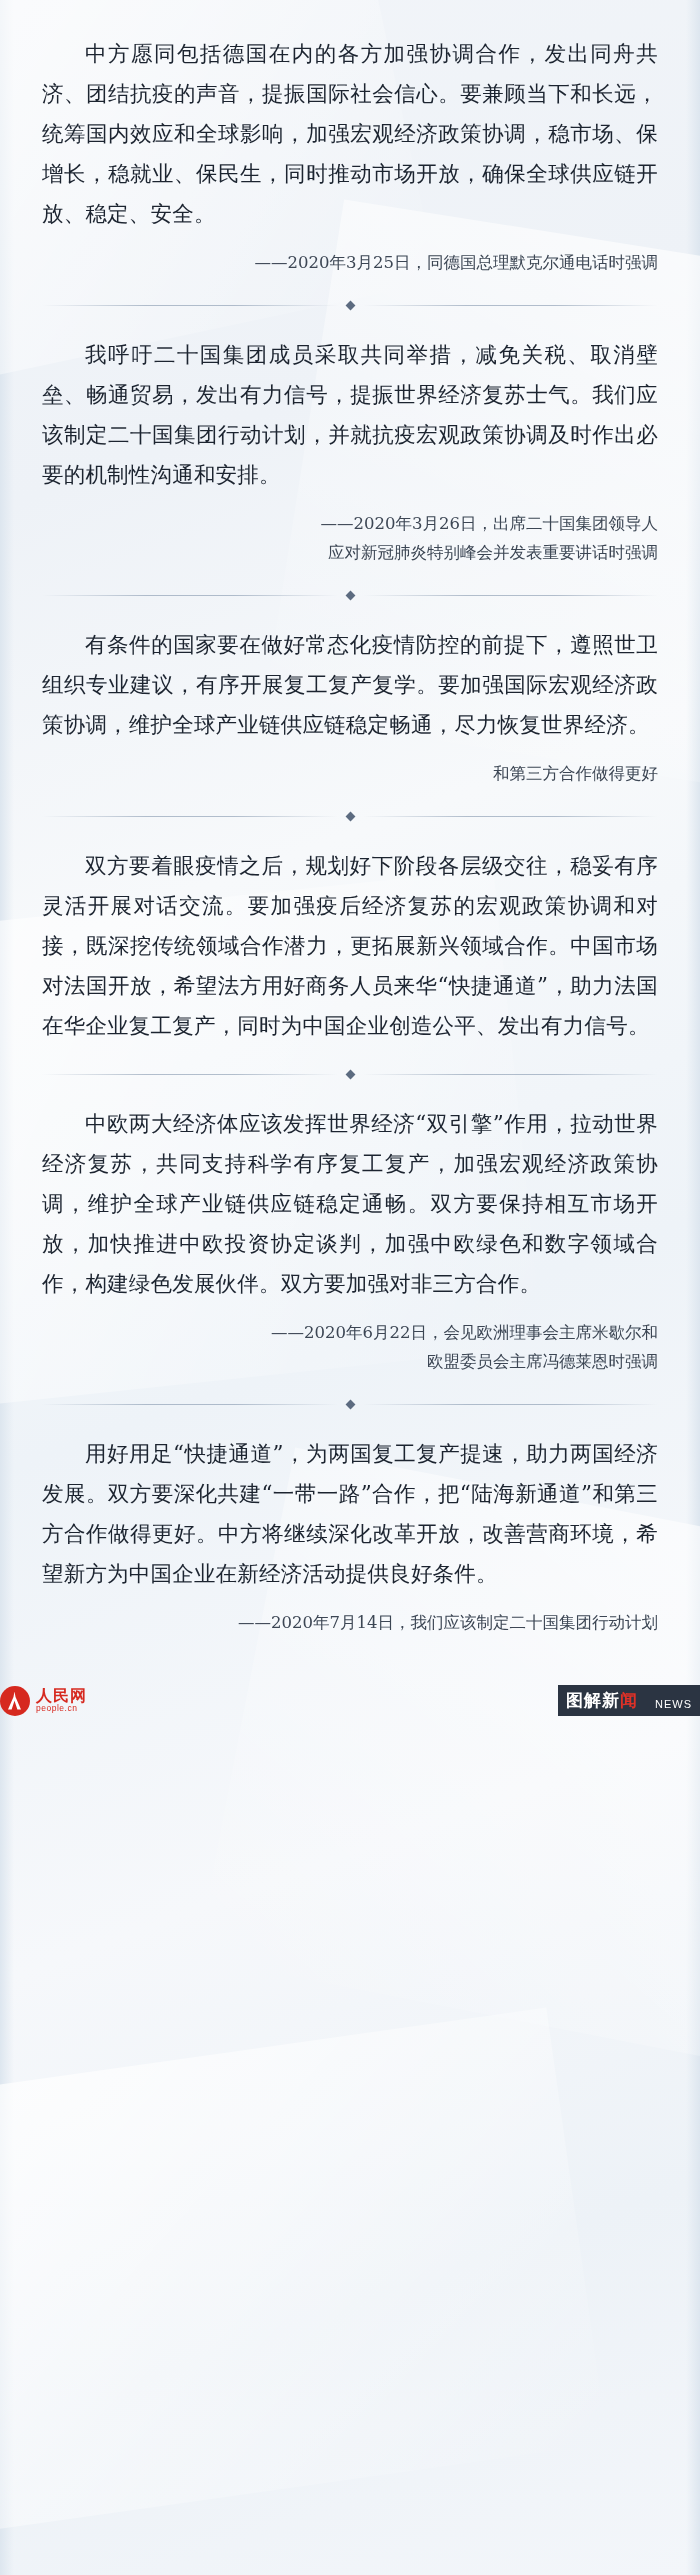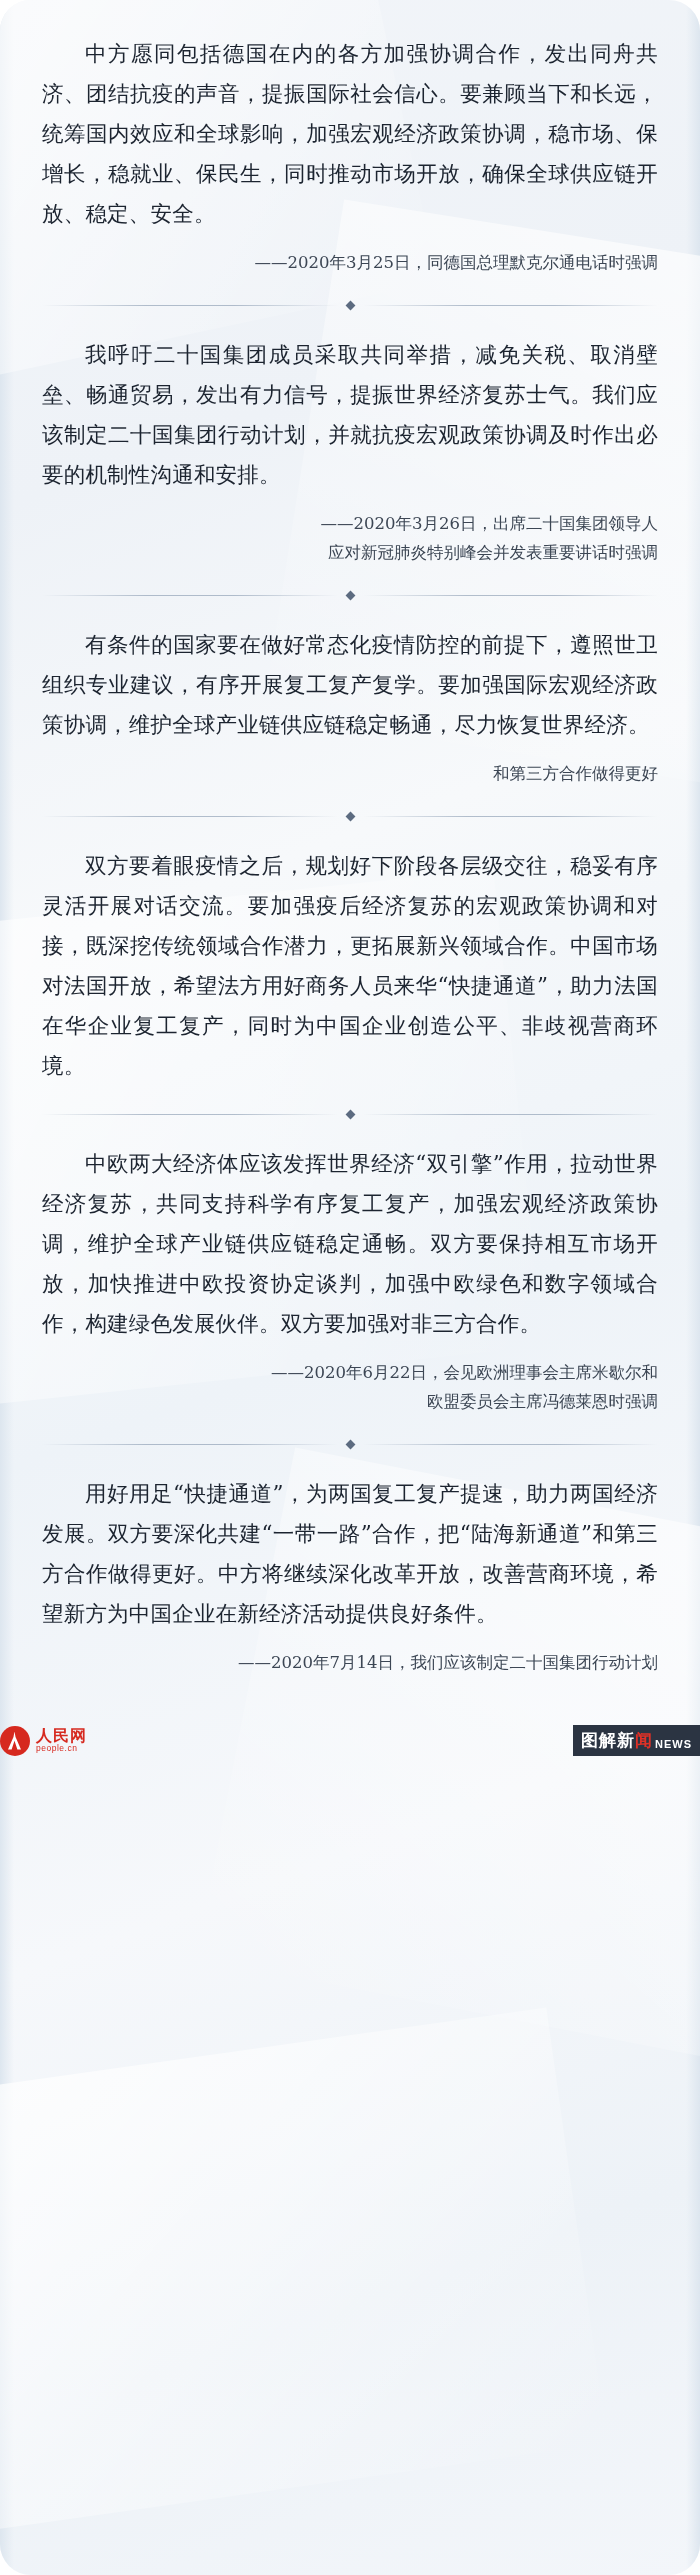--- a/index.html
+++ b/index.html
@@ -20,7 +20,6 @@
       linear-gradient(160deg, #f2f5f9 0%, #eef2f7 18%, #f7f9fb 34%, #eef3f8 52%, #f6f8fb 70%, #edf2f7 86%, #f3f6fa 100%);
     overflow: hidden;
     padding: 0;
-    border-radius: 31px;
   }
   
   .wash {

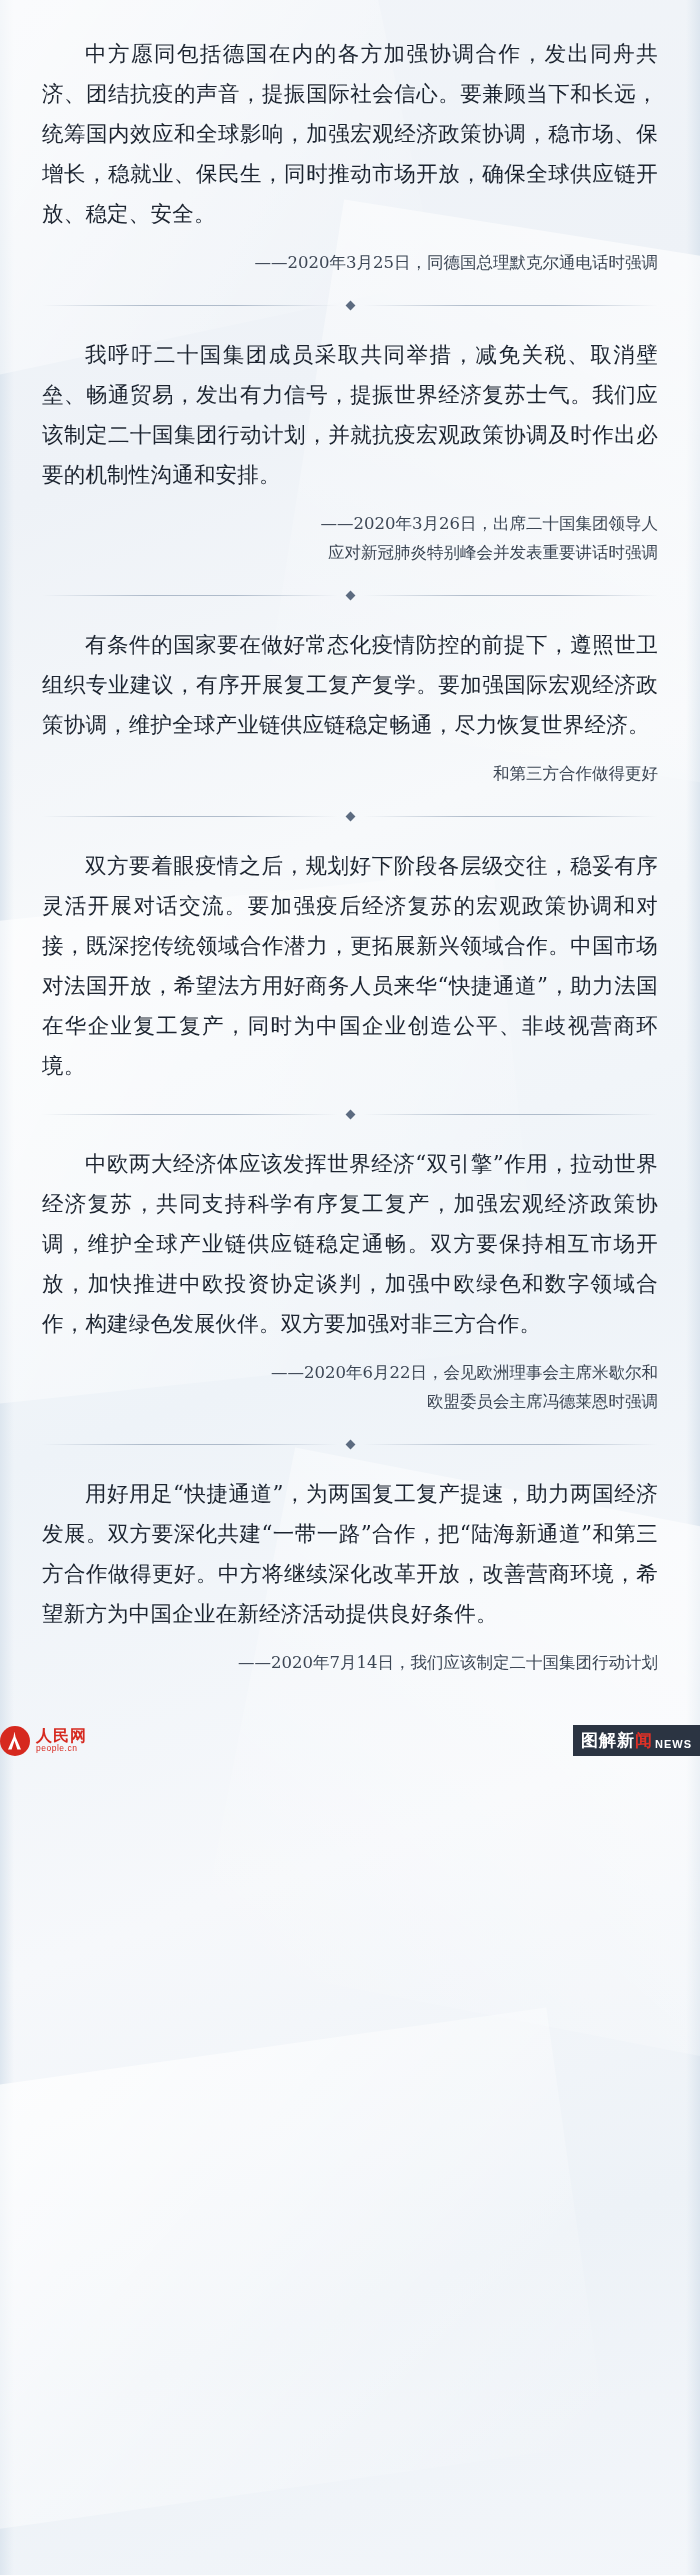--- a/index.html
+++ b/index.html
@@ -231,7 +231,7 @@
     </div>
 
     <div class="quote-block">
-      <p class="quote-text">双方要着眼疫情之后，规划好下阶段各层级交往，稳妥有序灵活开展对话交流。要加强疫后经济复苏的宏观政策协调和对接，既深挖传统领域合作潜力，更拓展新兴领域合作。中国市场对法国开放，希望法方用好商务人员来华“快捷通道”，助力法国在华企业复工复产，同时为中国企业创造公平、非歧视营商环境。</p>
+      <p class="quote-text">双方要着眼疫情之后，规划好下阶段各层级交往，稳妥有序灵活开展对话交流。要加强疫后经济复苏的宏观政策协调和对接，既深挖传统领域合作潜力，更拓展新兴领域合作。中国市场对法国开放，希望法方用好商务人员来华“快捷通道”，助力法国在华企业复工复产，同时为中国企业创造公平、发出有力信号。</p>
     </div>
     <div class="divider">
       <span class="bar"></span>

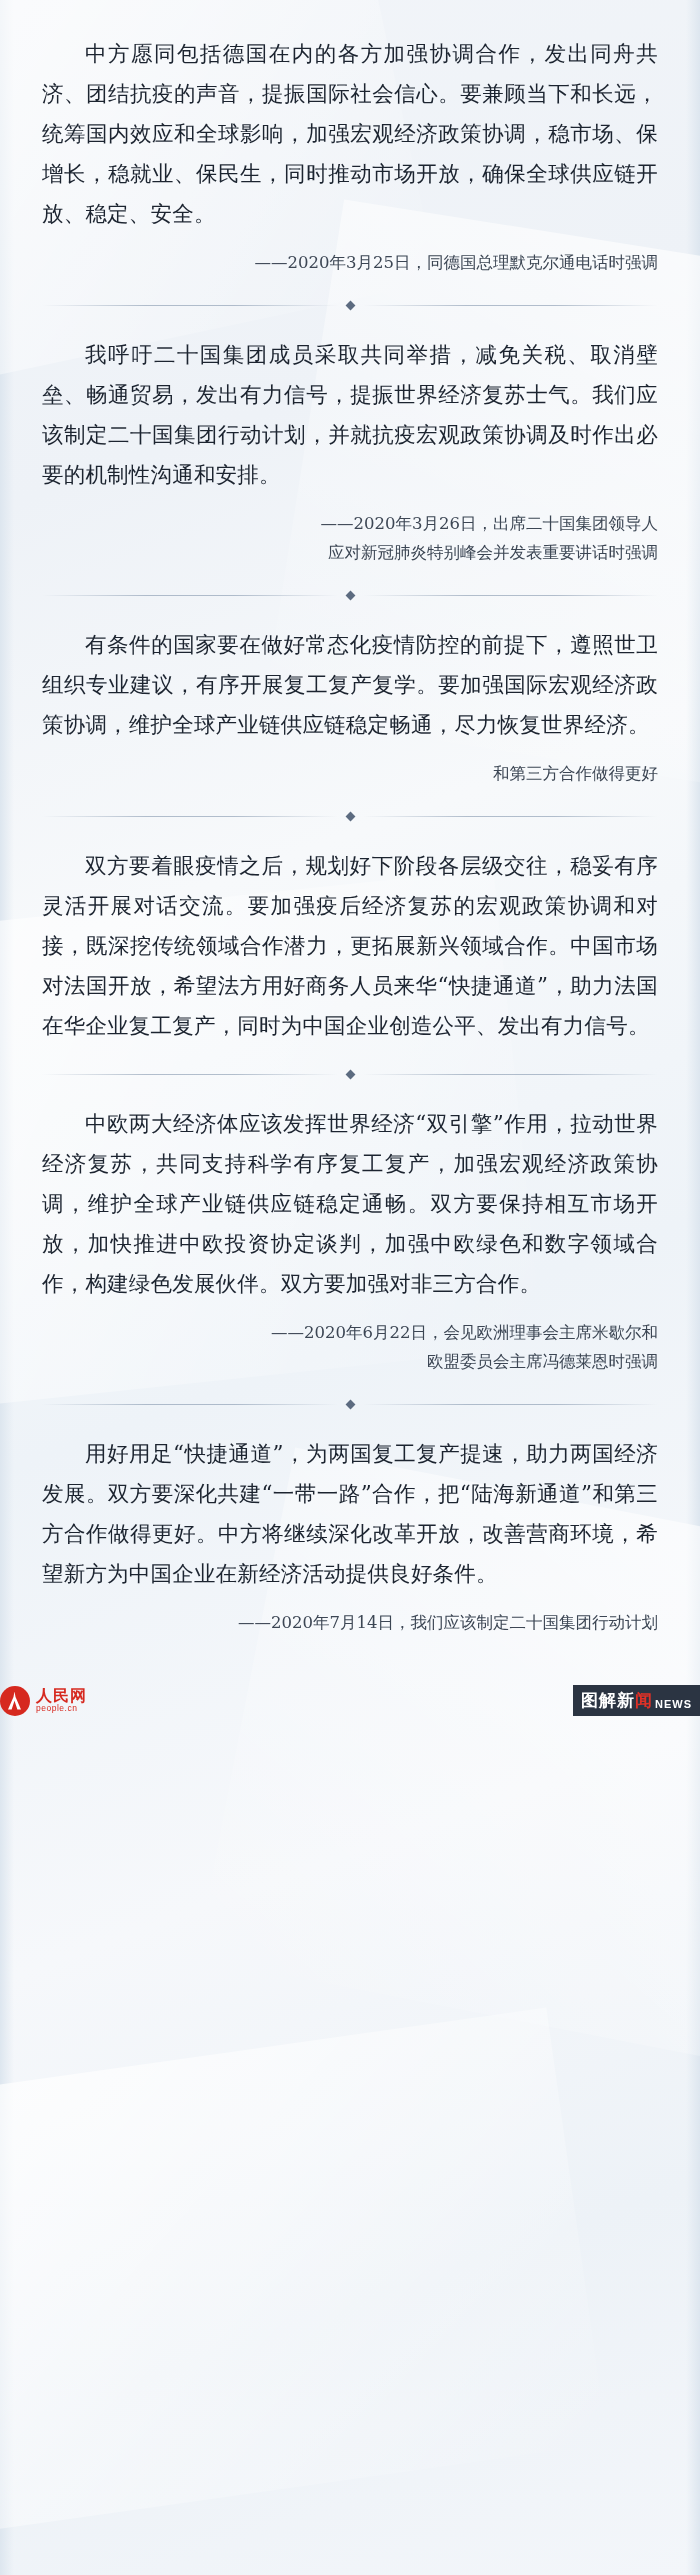--- a/index.html
+++ b/index.html
@@ -173,8 +173,8 @@
   }
   .brand-tujie .news {
     font-size: 11px;
-    font-weight: bold;
-    margin-left: 2px;
+    font-weight: normal;
+    margin-left: 17px;
     align-self: flex-end;
     padding-bottom: 2px;
   }

